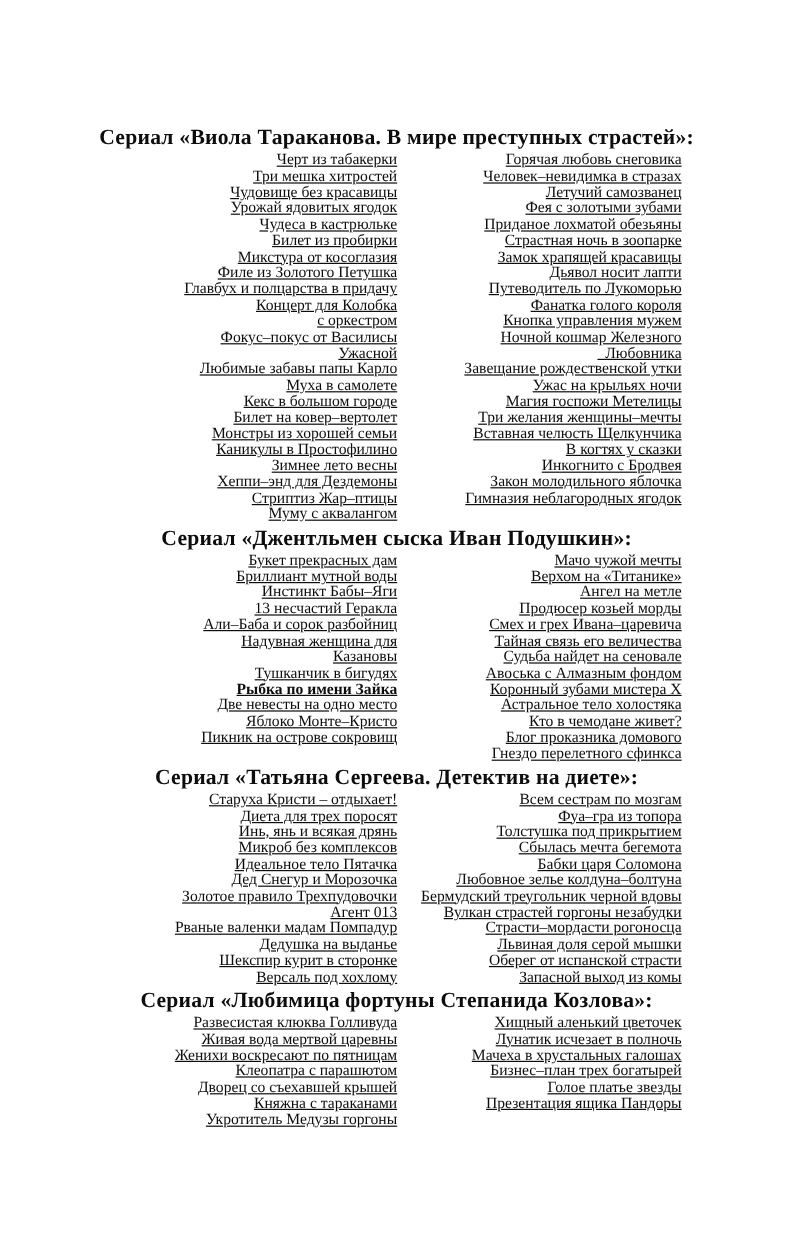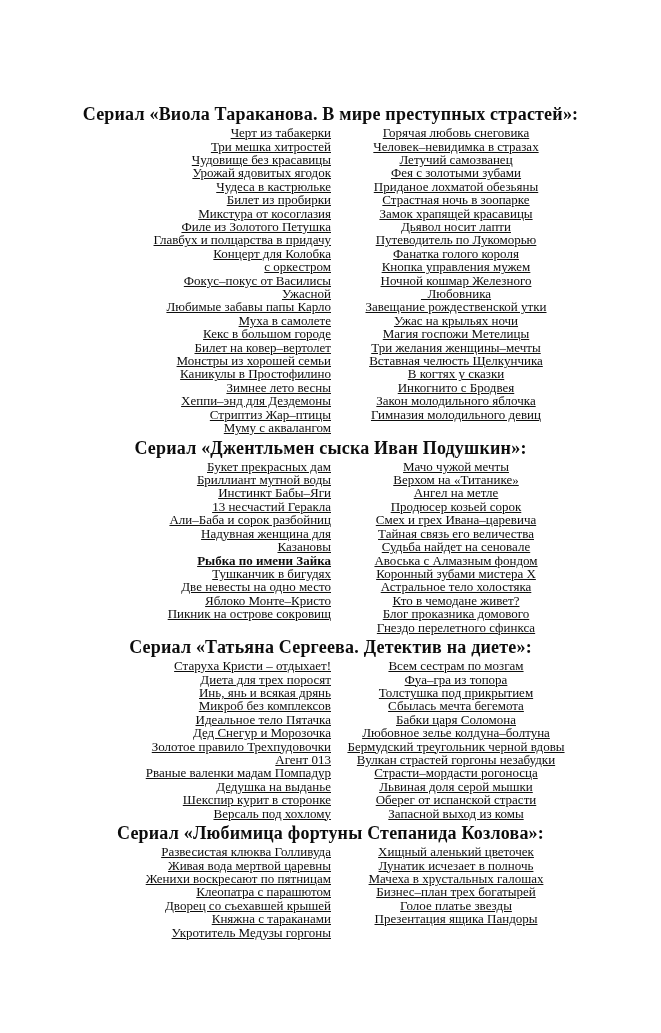--- a/index.html
+++ b/index.html
@@ -34,7 +34,7 @@
     text-decoration: underline;
   }
   .col-left  { width: 224px; text-align: right; }
-  .col-right { width: 224px; text-align: center; }
+  .col-right { width: 224px; text-align: right; }
   .book-title { white-space: pre-line; }
   .book-title.bold { font-weight: bold; }
 </style>

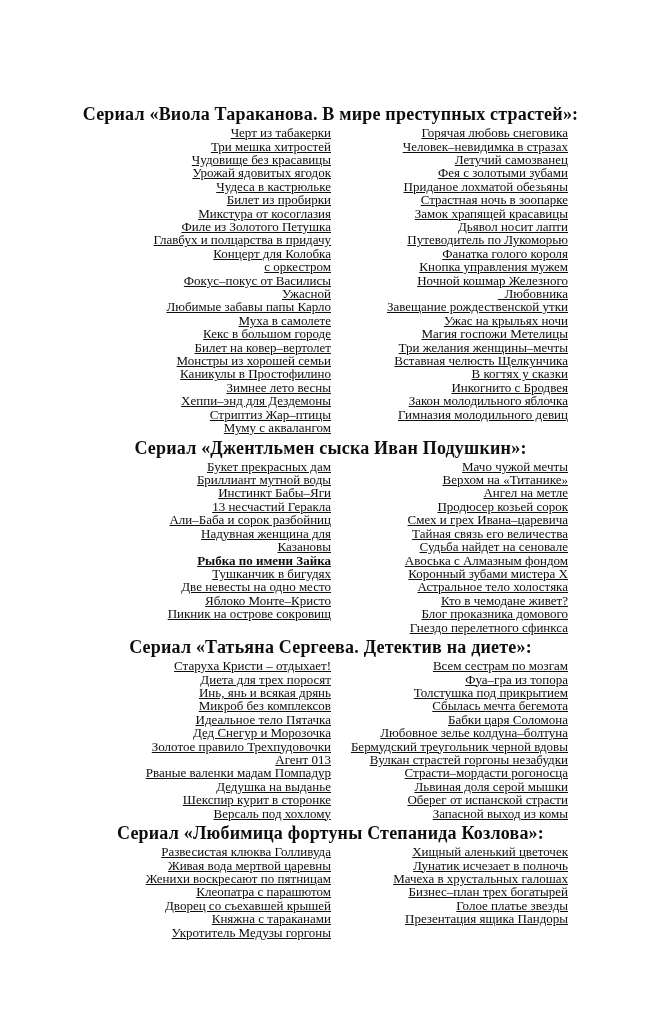--- a/index.html
+++ b/index.html
@@ -93,7 +93,7 @@
             <div class="book-title">В когтях у сказки</div>
             <div class="book-title">Инкогнито с Бродвея</div>
             <div class="book-title">Закон молодильного яблочка</div>
-            <div class="book-title">Гимназия молодильного девиц</div>
+            <div class="book-title">Гимназия неблагородных ягодок</div>
           </div>
         </div>
       </section>

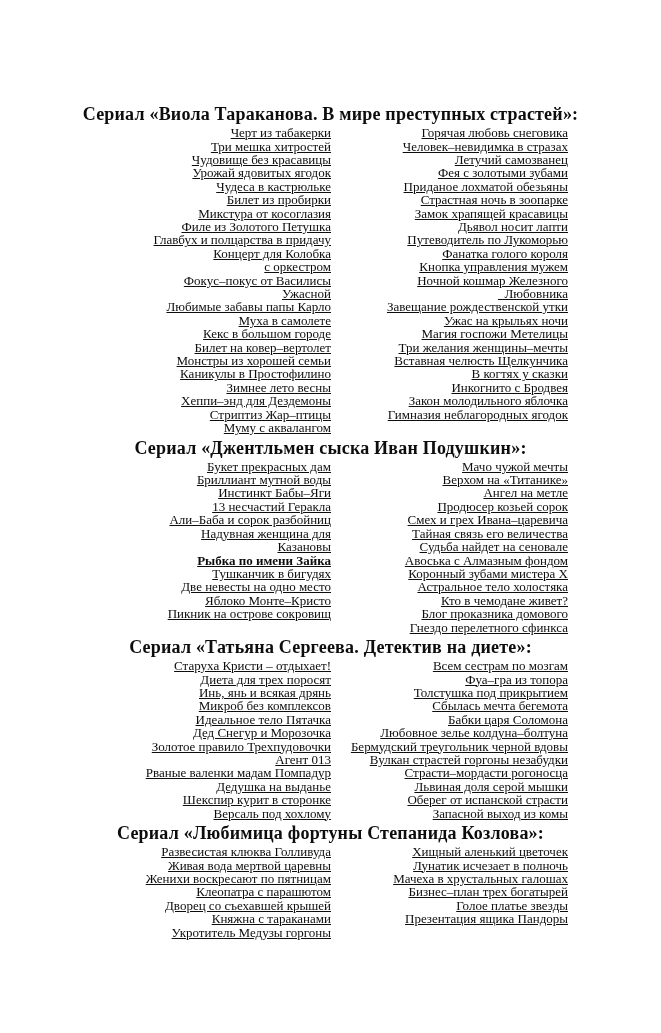--- a/index.html
+++ b/index.html
@@ -118,7 +118,7 @@
             <div class="book-title">Мачо чужой мечты</div>
             <div class="book-title">Верхом на «Титанике»</div>
             <div class="book-title">Ангел на метле</div>
-            <div class="book-title">Продюсер козьей сорок</div>
+            <div class="book-title">Продюсер козьей морды</div>
             <div class="book-title">Смех и грех Ивана–царевича</div>
             <div class="book-title">Тайная связь его величества</div>
             <div class="book-title">Судьба найдет на сеновале</div>

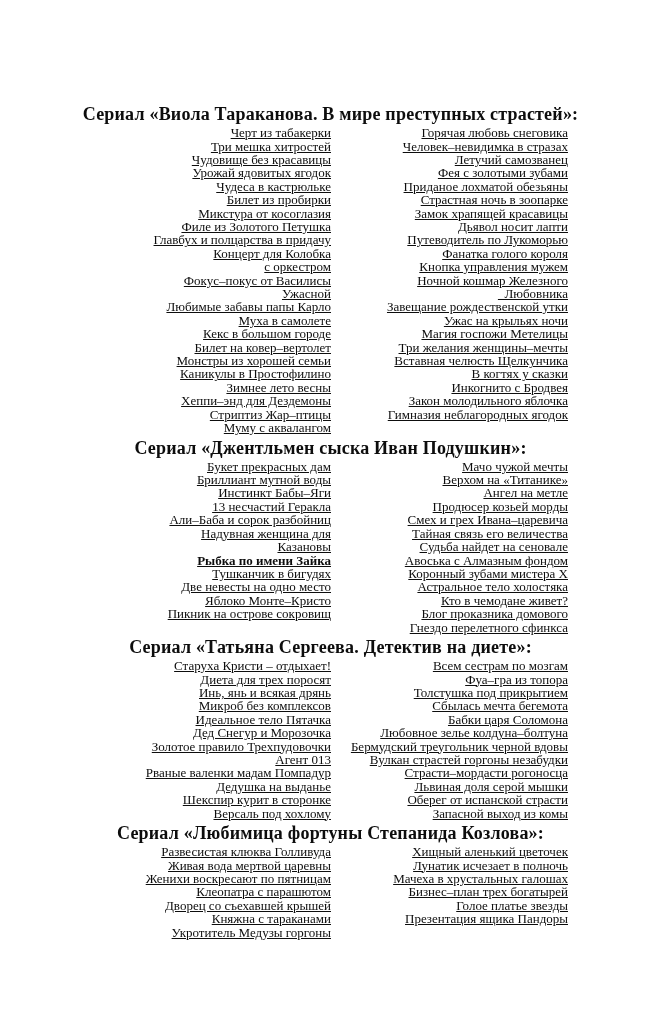--- a/index.html
+++ b/index.html
@@ -108,8 +108,8 @@
             <div class="book-title">Али–Баба и сорок разбойниц</div>
             <div class="book-title">Надувная женщина для
 Казановы</div>
+            <div class="book-title">Тушканчик в бигудях</div>
             <div class="book-title bold">Рыбка по имени Зайка</div>
-            <div class="book-title">Тушканчик в бигудях</div>
             <div class="book-title">Две невесты на одно место</div>
             <div class="book-title">Яблоко Монте–Кристо</div>
             <div class="book-title">Пикник на острове сокровищ</div>

